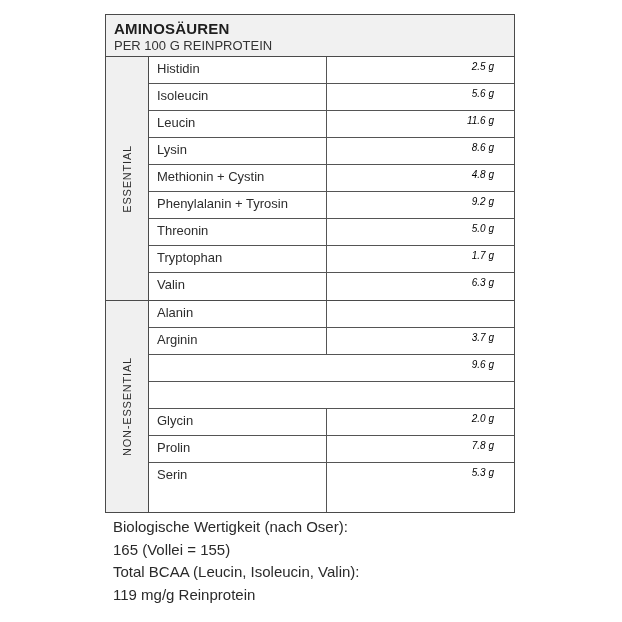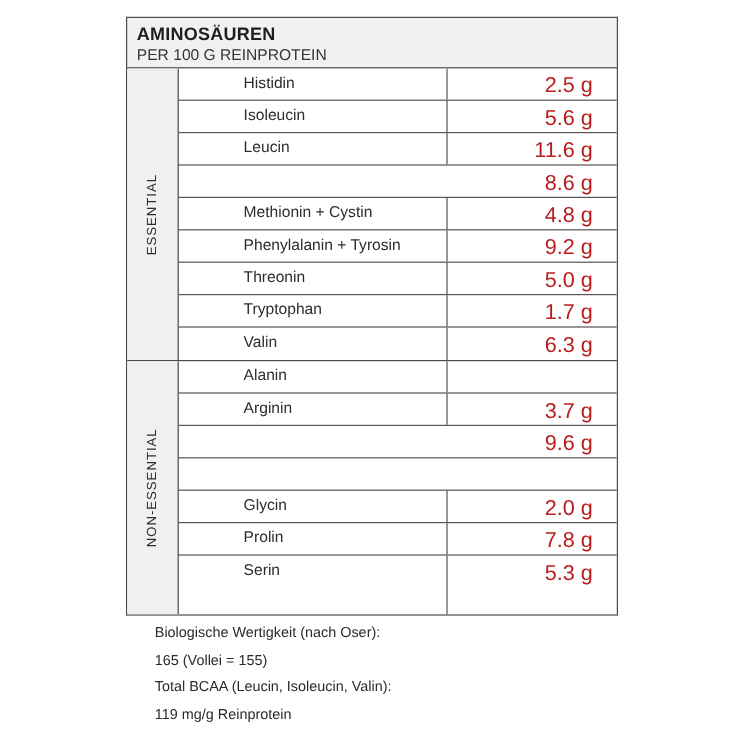--- a/index.html
+++ b/index.html
@@ -110,7 +110,6 @@
     padding-top: 4px;
     font-size: 13px;
     color: #2d2d2d;
-    margin-left: 46px;
   }
   .cell-value {
     flex: 1;

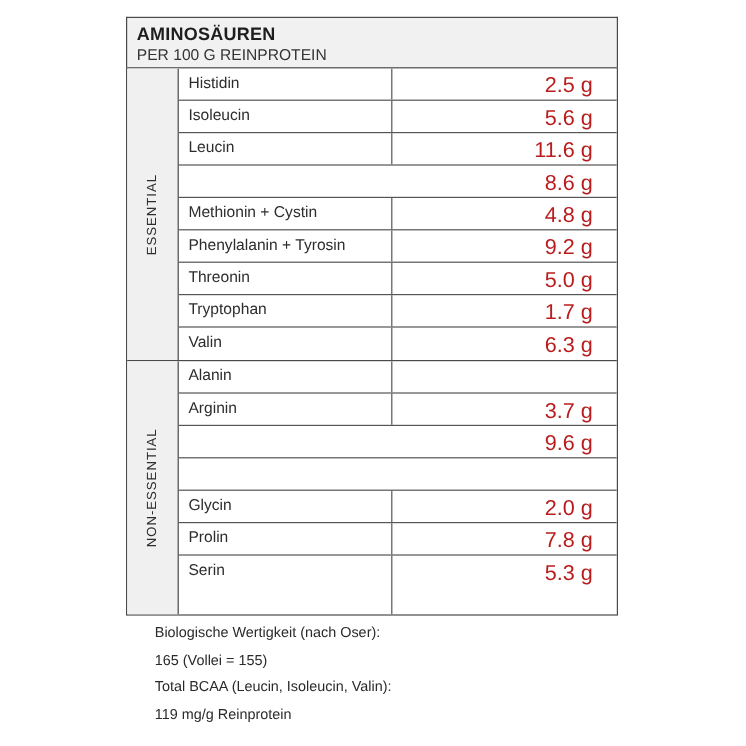--- a/index.html
+++ b/index.html
@@ -116,8 +116,9 @@
     text-align: right;
     padding-right: 20px;
     padding-top: 4px;
-    font-size: 18px;
-    color: #b91c1c;
+    font-size: 10px;
+    color: #000000;
+    font-style: italic;
   }
 
   

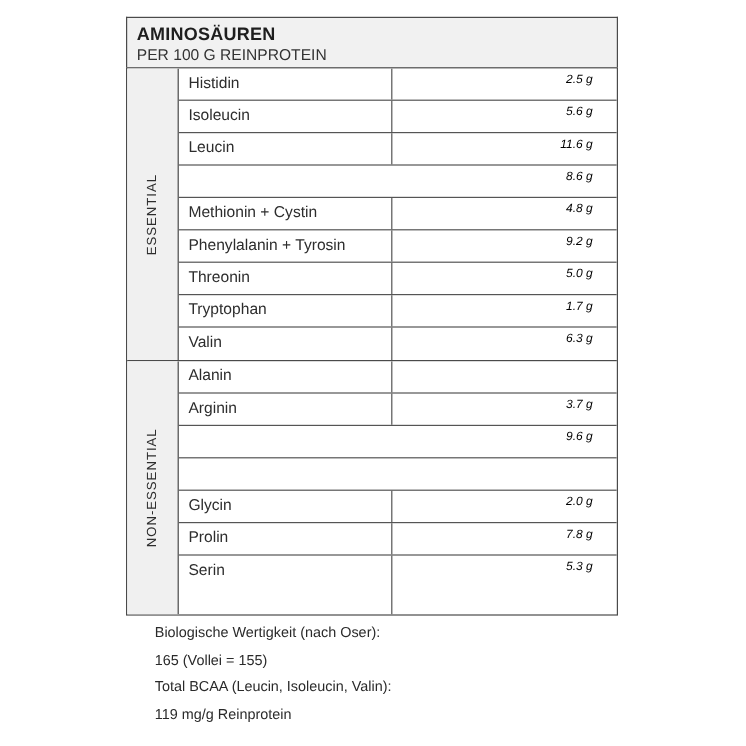--- a/index.html
+++ b/index.html
@@ -164,6 +164,7 @@
   </div>
 
   <div class="table-row">
+    <div class="cell-name">Lysin</div>
     <div class="cell-value">8.6 g</div>
   </div>
 

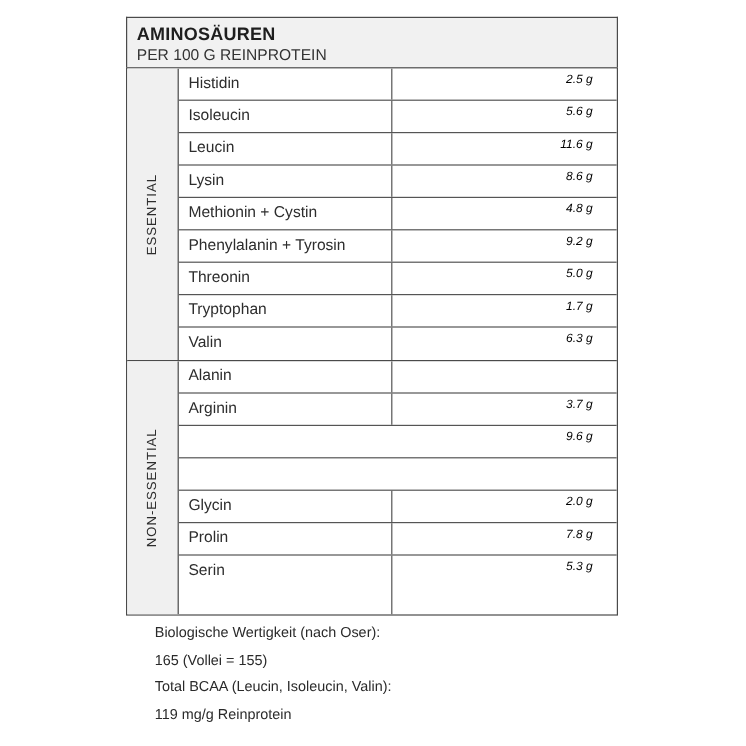--- a/index.html
+++ b/index.html
@@ -126,10 +126,9 @@
     position: absolute;
     left: 113px;
     top: 516px;
-    font-size: 12px;
+    font-size: 15px;
     line-height: 22.5px;
     color: #2a2a2a;
-    margin-left: 16px;
   }
 </style>
 </head>

